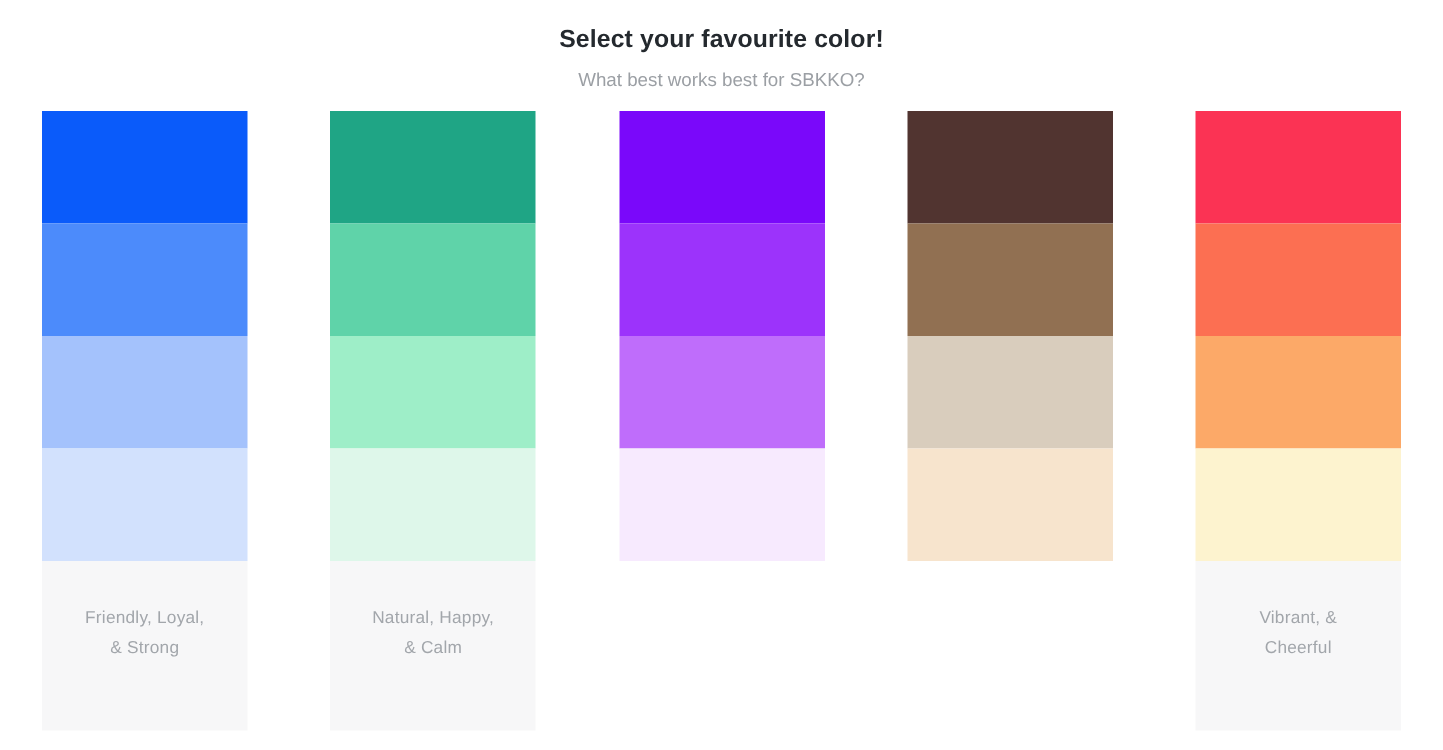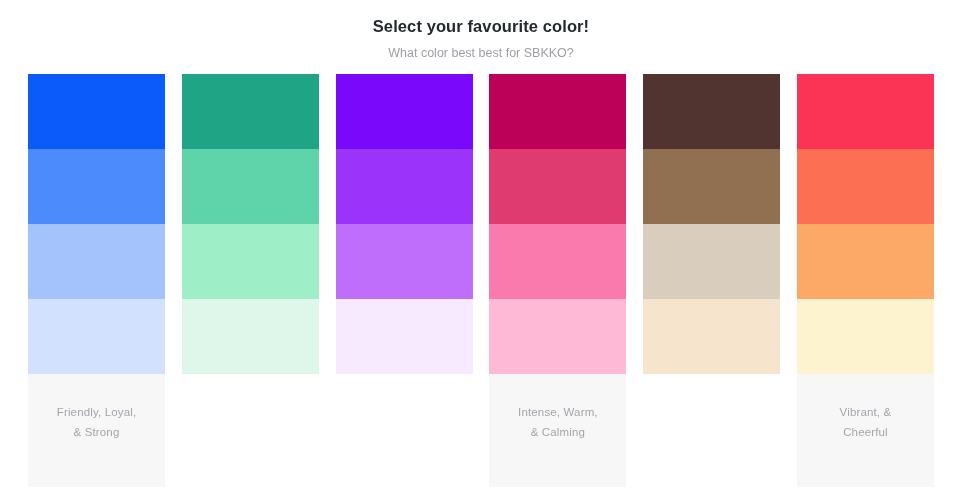--- a/index.html
+++ b/index.html
@@ -97,7 +97,7 @@
 
   <div class="header">
     <div class="page-title">Select your favourite color!</div>
-    <div class="page-subtitle">What color best best for SBKKO?</div>
+    <div class="page-subtitle">What best works best for SBKKO?</div>
   </div>
 
   <div class="palette-row">

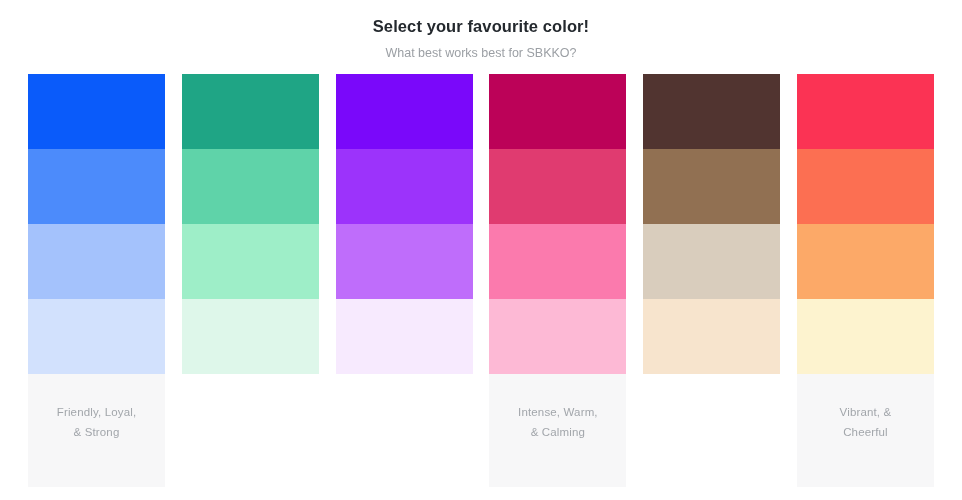--- a/index.html
+++ b/index.html
@@ -120,6 +120,10 @@
           <div class="swatch" style="background: rgb(158, 238, 200);"></div>
           <div class="swatch" style="background: rgb(222, 247, 234);"></div>
         </div>
+        <div class="card-footer">
+          <div class="card-caption">Natural, Happy,
+&amp; Calm</div>
+        </div>
       </div>
       <div class="color-card">
         <div class="swatch-stack">

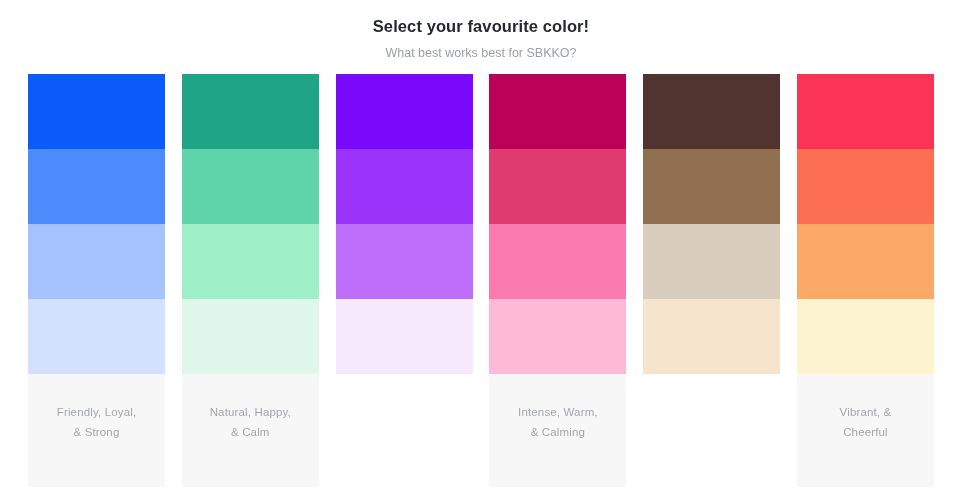--- a/index.html
+++ b/index.html
@@ -135,18 +135,6 @@
       </div>
       <div class="color-card">
         <div class="swatch-stack">
-          <div class="swatch" style="background: rgb(188, 2, 88);"></div>
-          <div class="swatch" style="background: rgb(224, 59, 112);"></div>
-          <div class="swatch" style="background: rgb(251, 122, 173);"></div>
-          <div class="swatch" style="background: rgb(253, 185, 213);"></div>
-        </div>
-        <div class="card-footer">
-          <div class="card-caption">Intense, Warm,
-&amp; Calming</div>
-        </div>
-      </div>
-      <div class="color-card">
-        <div class="swatch-stack">
           <div class="swatch" style="background: rgb(81, 52, 48);"></div>
           <div class="swatch" style="background: rgb(145, 112, 82);"></div>
           <div class="swatch" style="background: rgb(217, 205, 189);"></div>

